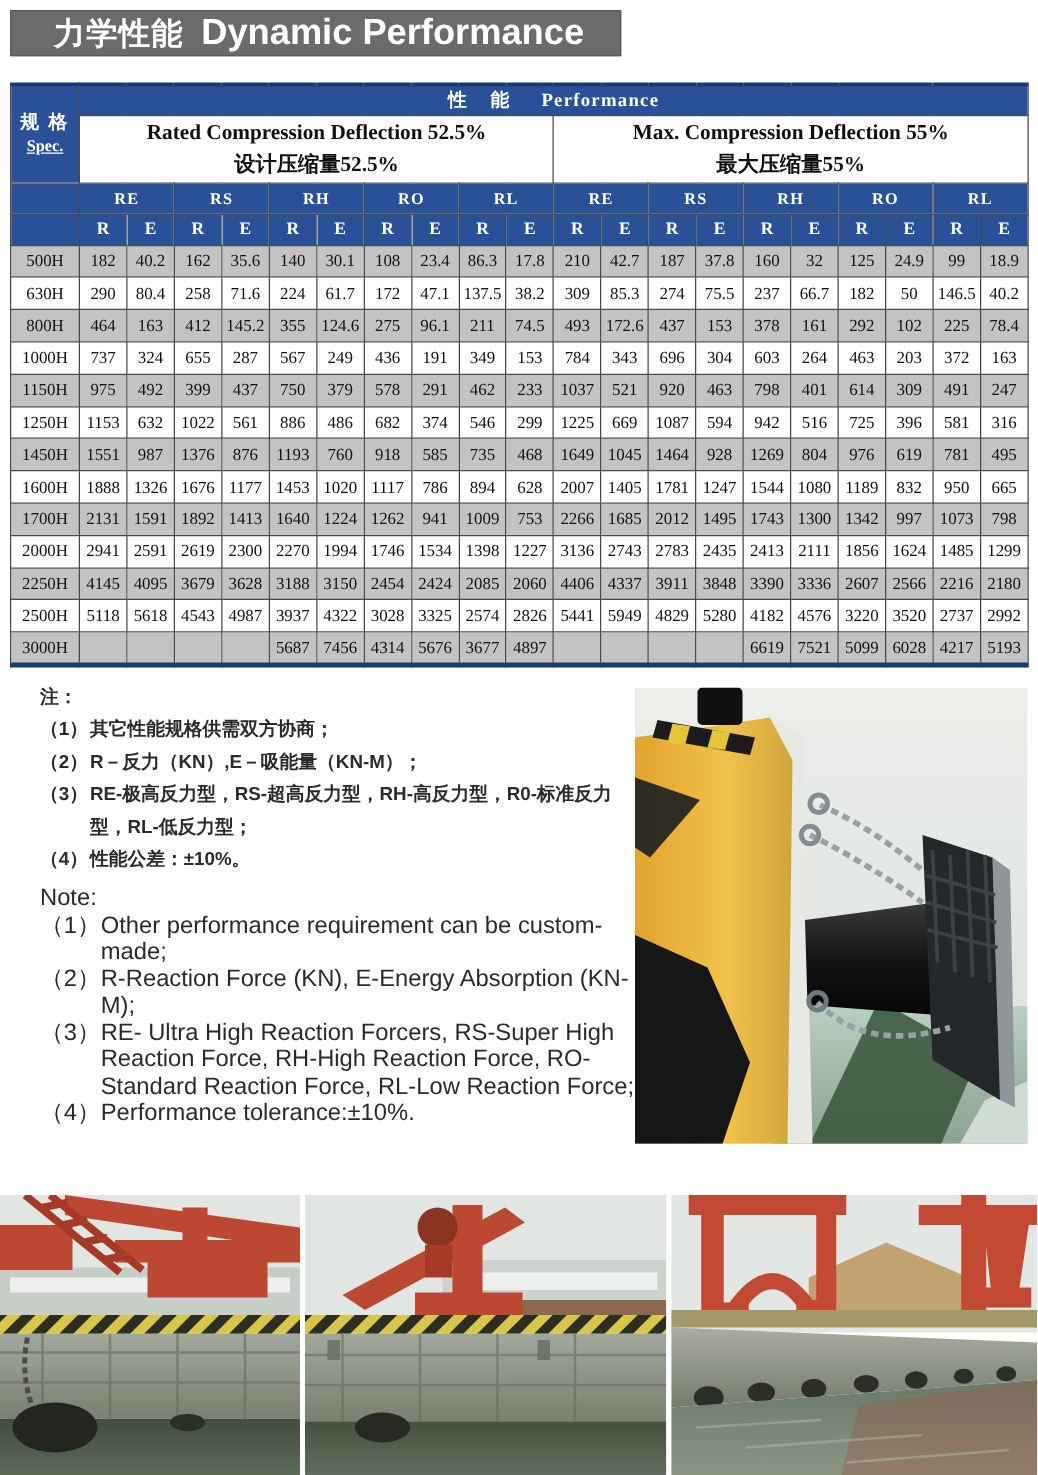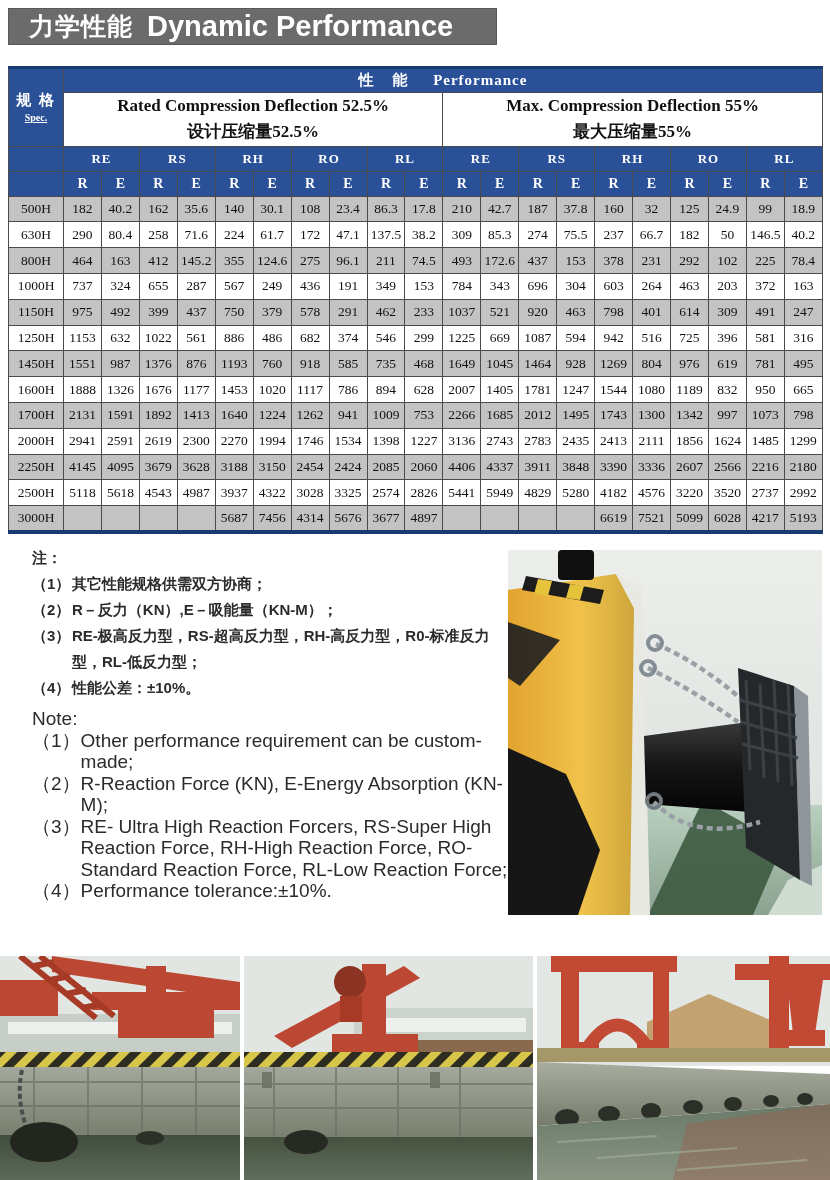--- a/index.html
+++ b/index.html
@@ -9,7 +9,7 @@
   
   .title-bar{position:absolute;left:8px;top:8px;width:489px;height:37px;
              background:var(--title-gray,#6b6b6b);border:1px solid #585858;
-             display:flex;align-items:center;padding-left:20px;box-sizing:border-box;}
+             display:flex;align-items:center;padding-left:34px;box-sizing:border-box;}
   .title-bar .zh{color:#fff;font-size:25px;font-weight:bold;letter-spacing:1px;}
   .title-bar .en{color:#fff;font-size:29px;font-weight:bold;margin-left:14px;}
 

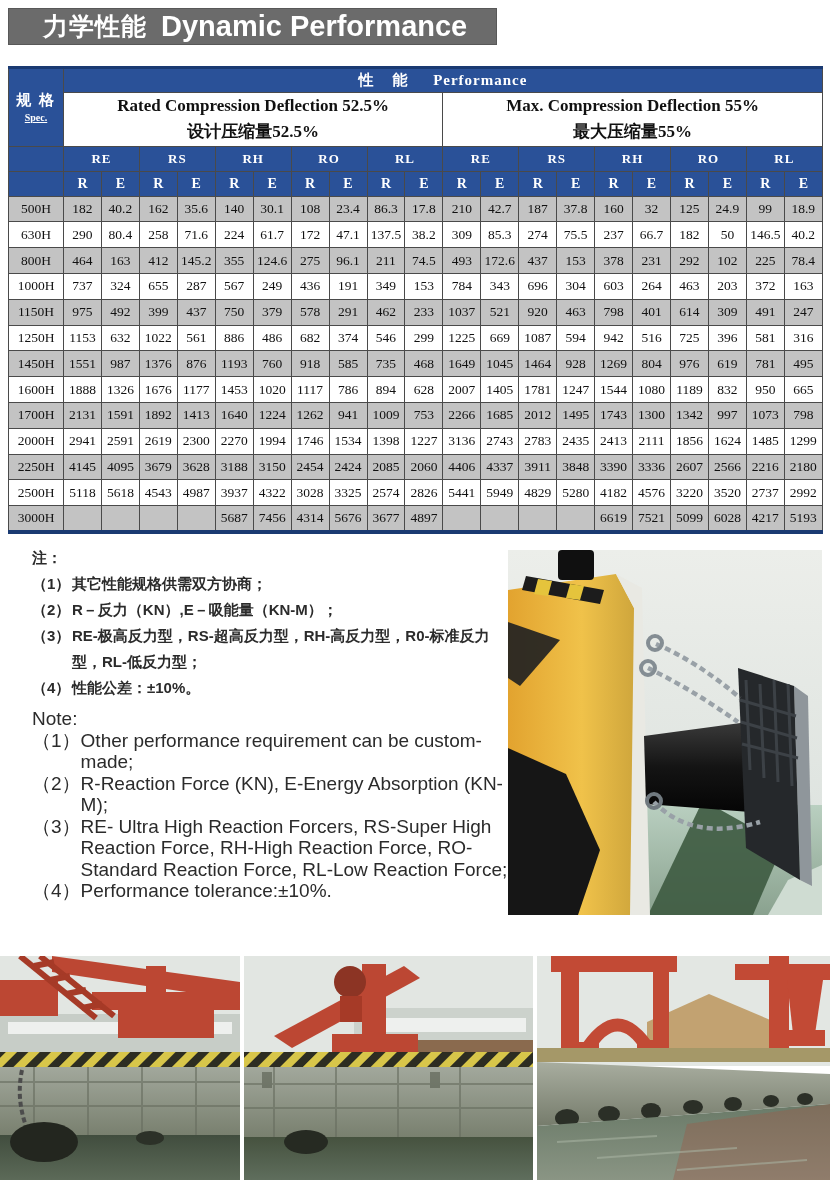--- a/index.html
+++ b/index.html
@@ -68,7 +68,7 @@
       <tr class="perf-row">
         <td class="hdr-blue spec-head" rowspan="2">
           <div>规 格</div>
-          <div style="font-size:10px;letter-spacing:0;text-decoration:underline;">Spec.</div>
+          <div style="font-size:13px;letter-spacing:0;text-decoration:underline;">Spec.</div>
         </td>
         <td class="hdr-blue" colspan="20">
           <span>性　能</span>

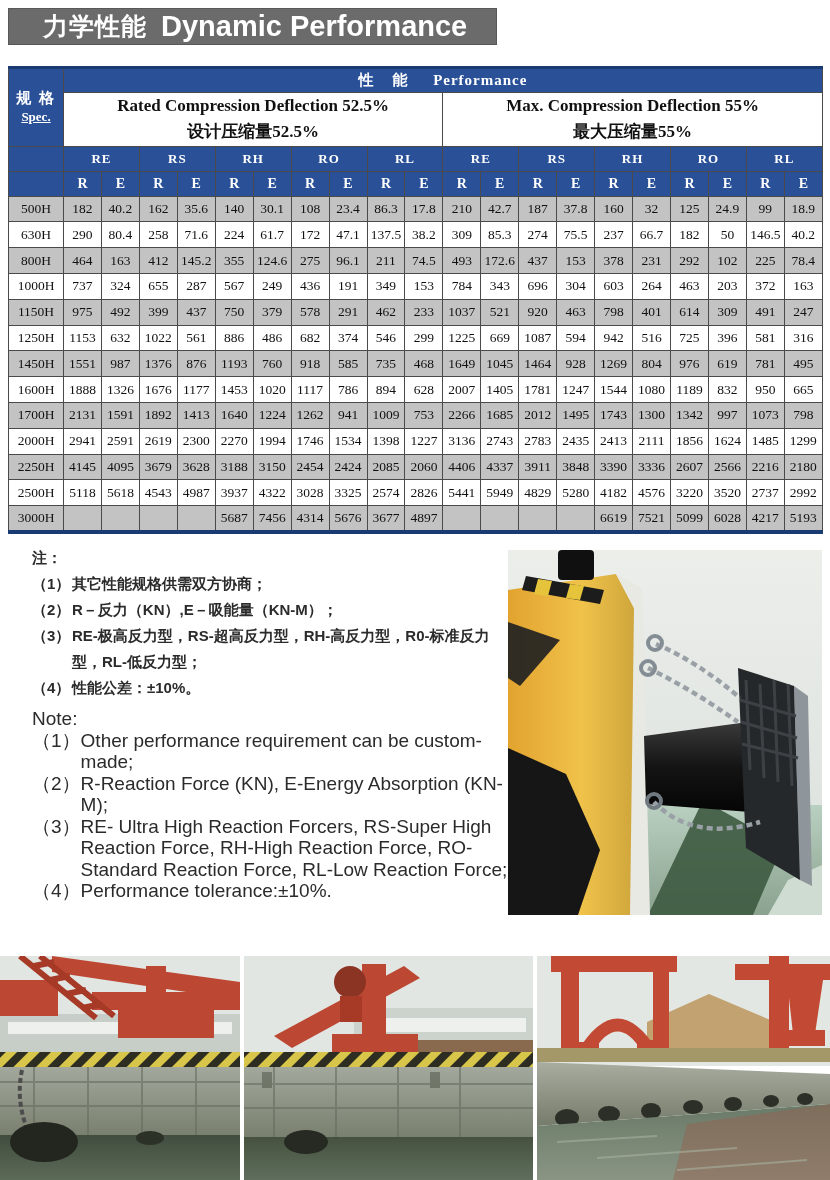--- a/index.html
+++ b/index.html
@@ -186,7 +186,7 @@
           <td>437</td>
           <td>153</td>
           <td>378</td>
-          <td>231</td>
+          <td>161</td>
           <td>292</td>
           <td>102</td>
           <td>225</td>

